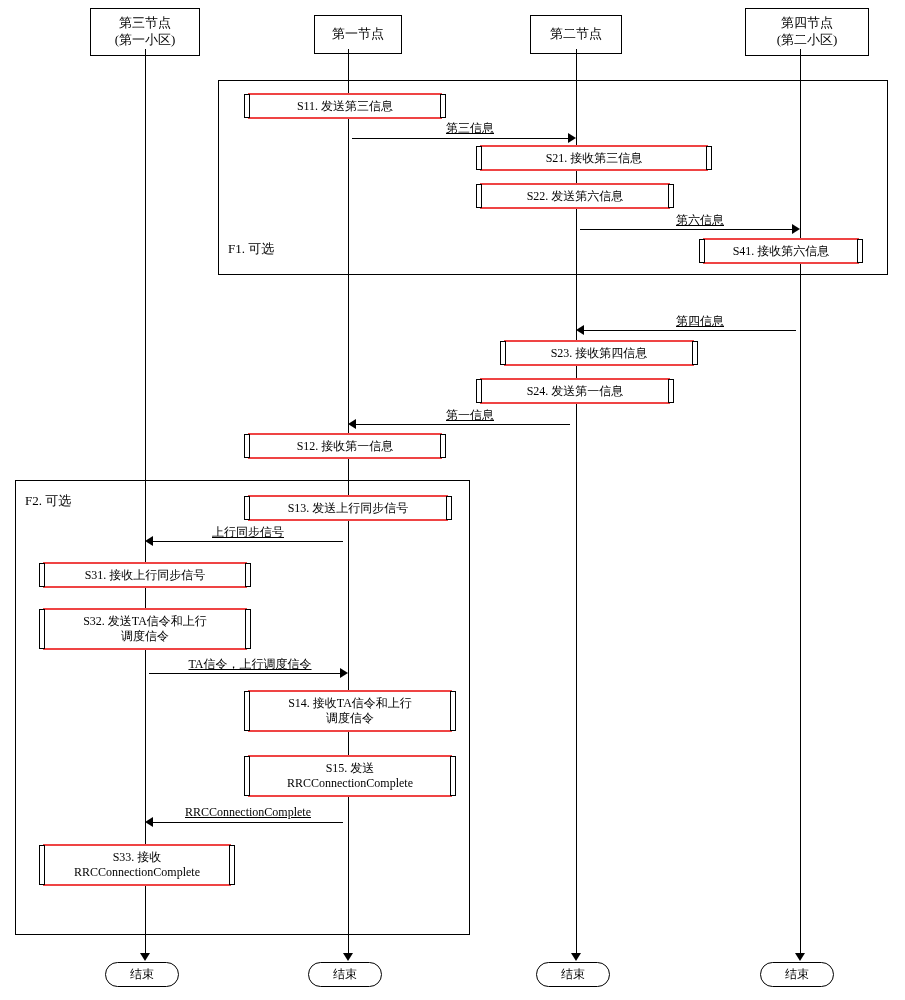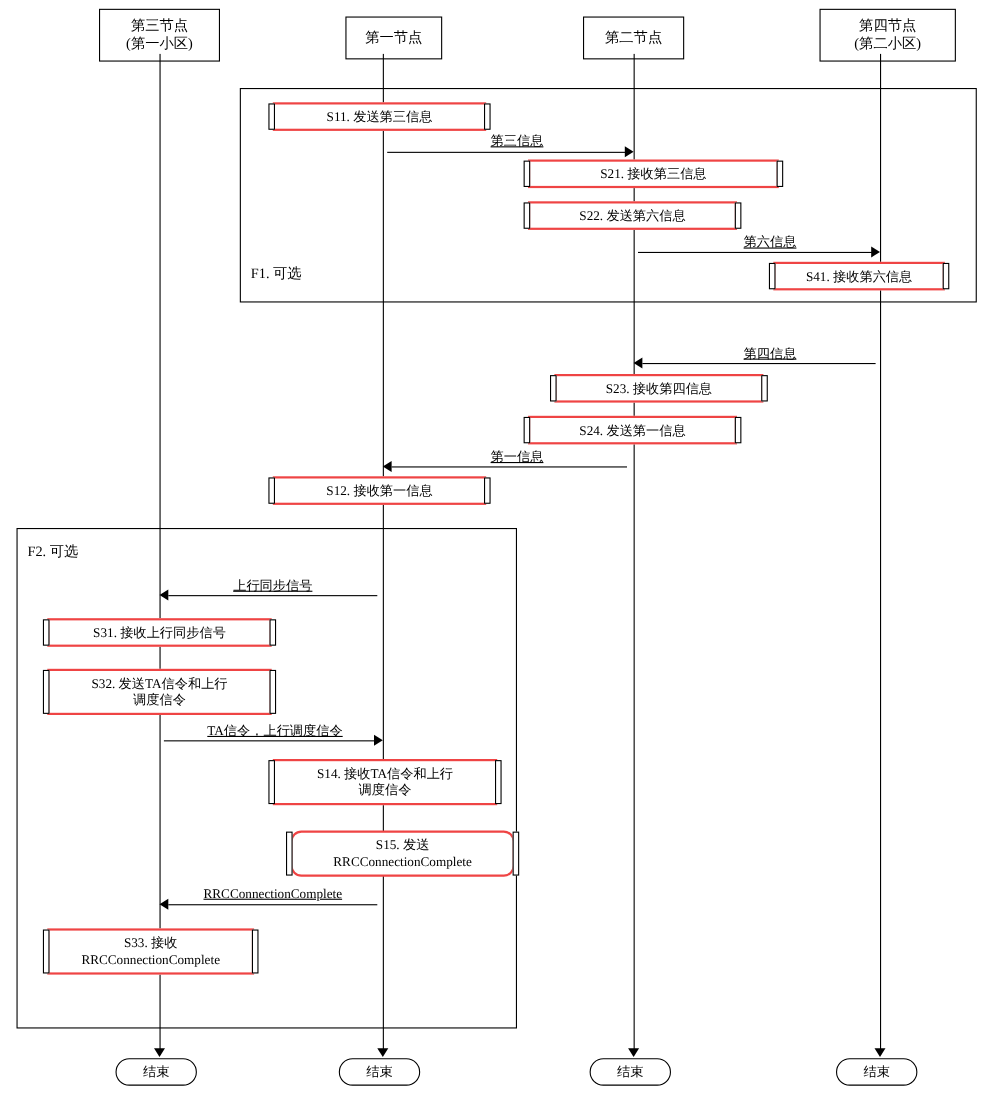--- a/index.html
+++ b/index.html
@@ -102,6 +102,11 @@
   <div class="frame" style="left:15px; top:480px; width:455px; height:455px;"></div>
   <div class="frame-label" style="left:25px; top:492px;">F2.  可选</div>
 
+  <div class="activation" style="left:248px; top:495px; width:200px; height:26px;">
+    <span class="bar-l"></span>
+      <span class="bar-r"></span>
+    <span>S13. 发送上行同步信号</span>
+  </div>
 
   <div class="msg-label" style="left:188px; top:524px; width:120px;">上行同步信号</div>
   <div class="msg-line" style="left:153px; top:541px; width:190px;"></div>

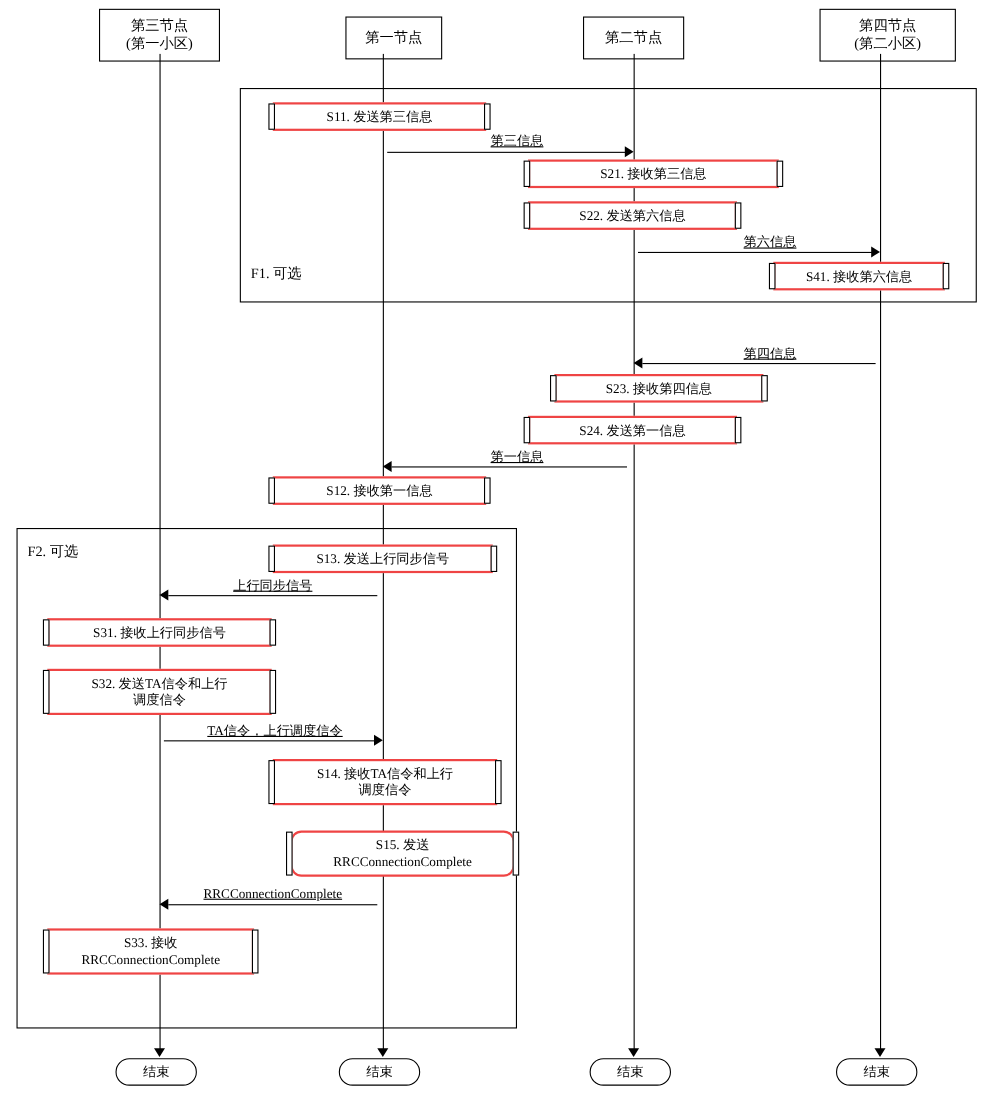--- a/index.html
+++ b/index.html
@@ -134,7 +134,7 @@
 调度信令</span>
   </div>
 
-  <div class="activation" style="left:264px; top:755px; width:204px; height:42px; white-space:pre-line;border-radius:10px;">
+  <div class="activation" style="left:248px; top:755px; width:204px; height:42px; white-space:pre-line;">
     <span class="bar-l"></span><span class="bar-r"></span>
     <span>S15. 发送
 RRCConnectionComplete</span>

